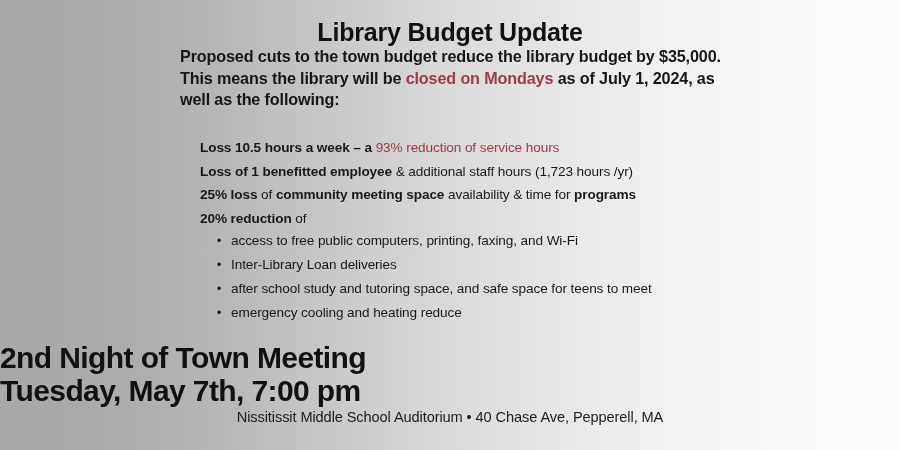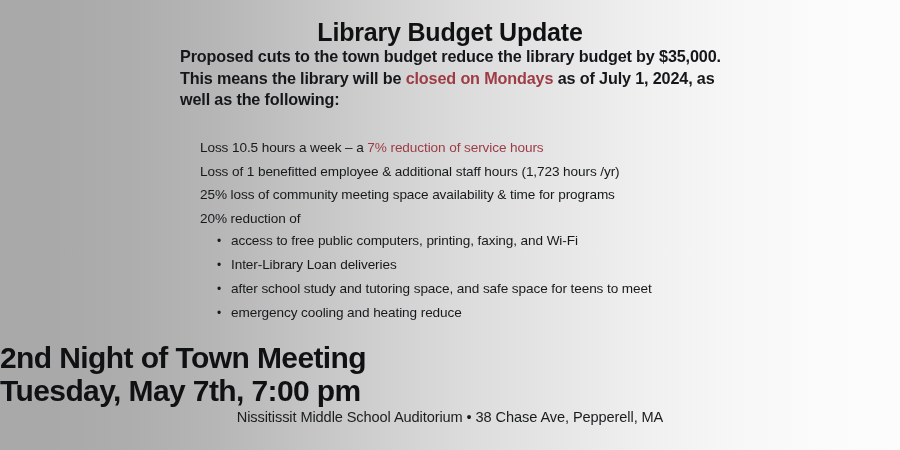--- a/index.html
+++ b/index.html
@@ -84,7 +84,7 @@
     white-space: nowrap;
   }
   .claims b {
-    font-weight: normal;
+    font-weight: bold;
   }
   .claims .reg {
     font-weight: normal;

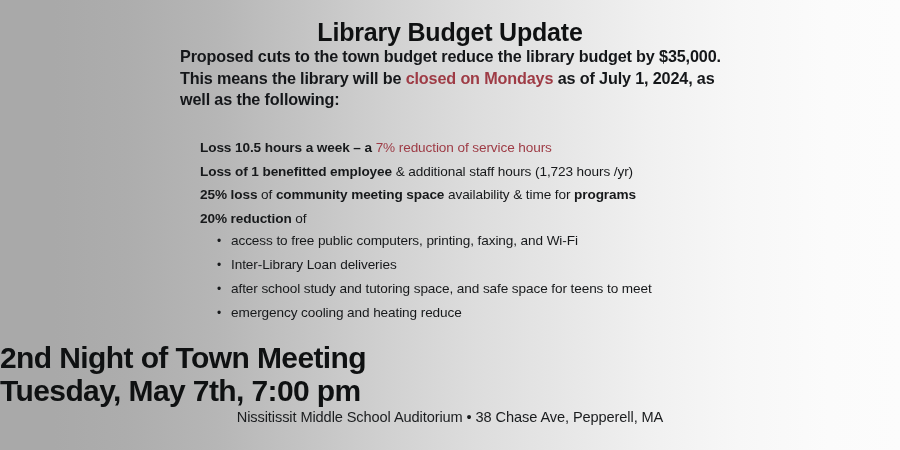--- a/index.html
+++ b/index.html
@@ -163,7 +163,7 @@
     </div>
 
     <div class="claims">
-      <div class="line"><b>Loss 10.5 hours a week – a </b><span class="red">7% reduction of service hours</span></div>
+      <div class="line"><b>Loss 10.5 hours a week – a </b><span class="red">93% reduction of service hours</span></div>
       <div class="line"><b>Loss of 1 benefitted employee</b><span class="reg"> &amp; additional staff hours (1,723 hours /yr)</span></div>
       <div class="line"><b>25% loss</b><span class="reg"> of </span><b>community meeting space</b><span class="reg"> availability &amp; time for </span><b>programs</b></div>
       <div class="line"><b>20% reduction</b><span class="reg"> of</span></div>

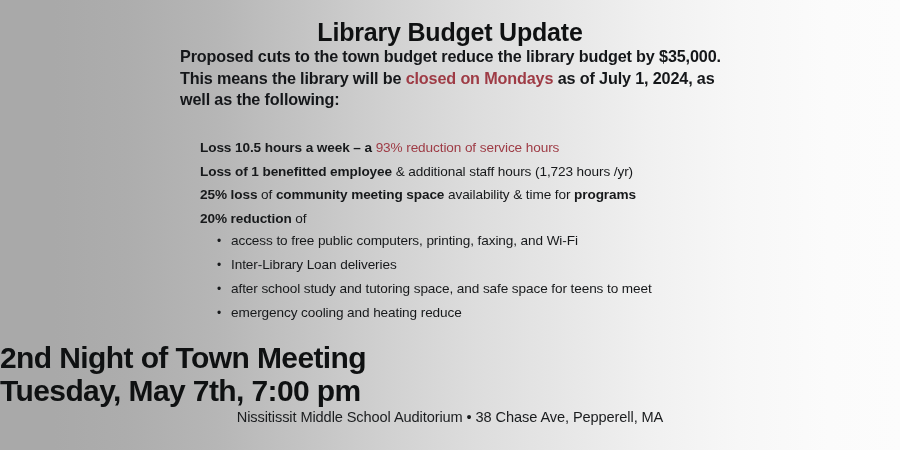--- a/index.html
+++ b/index.html
@@ -182,7 +182,7 @@
       <div>Tuesday, May 7th, 7:00 pm</div>
     </div>
 
-    <div class="venue">Nissitissit Middle School Auditorium • 38 Chase Ave, Pepperell, MA</div>
+    <div class="venue">Nissitissit Middle School Auditorium • 40 Chase Ave, Pepperell, MA</div>
 
   </div>
 </div>

